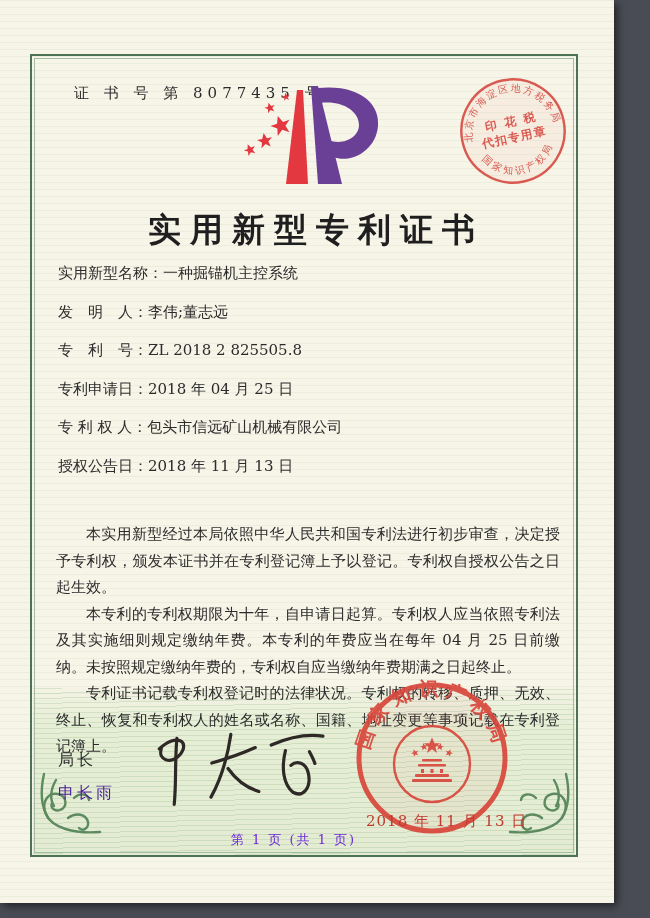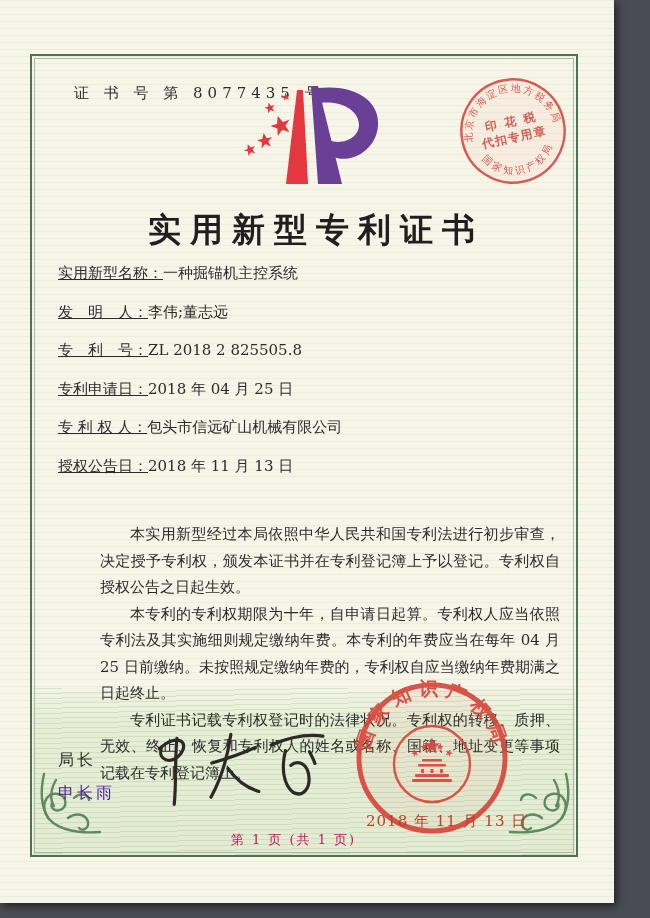--- a/index.html
+++ b/index.html
@@ -40,7 +40,7 @@
 
   .fields { position:absolute; left:58px; top:262px; width:500px; }
   .field-row { display:flex; font-size:15px; color:#2b2b2b; line-height:23px; margin-bottom:15.5px; white-space:nowrap; }
-  .field-label { flex:0 0 auto;text-decoration:underline; }
+  .field-label { flex:0 0 auto; }
   .field-value { flex:0 0 auto;text-align:right; }
   .field-row.split { justify-content:space-between; width:506px;flex-direction:column; }
   .pair { display:flex; }

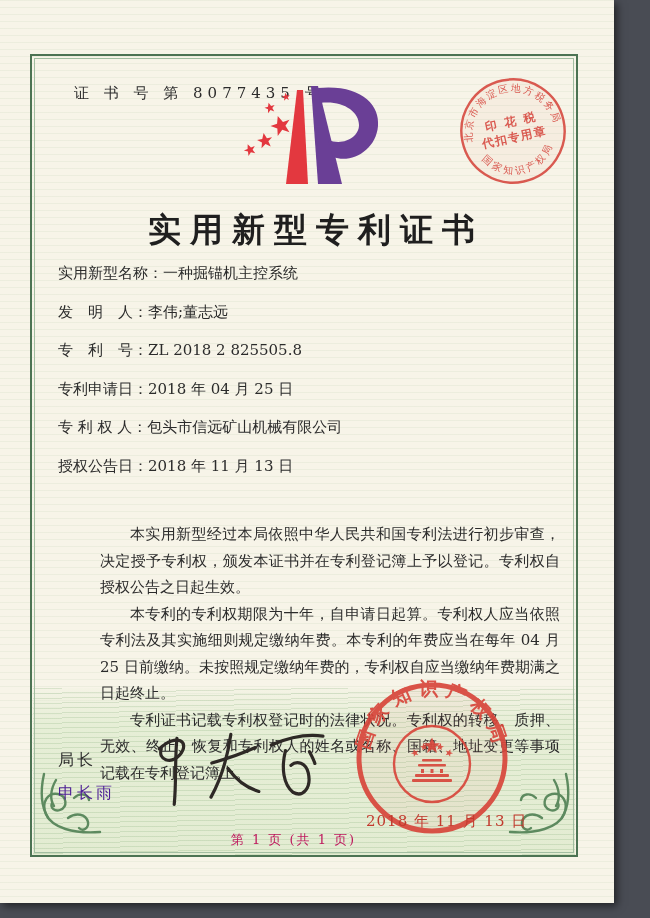--- a/index.html
+++ b/index.html
@@ -48,7 +48,7 @@
   .body-text { position:absolute; left:56px; top:521px; width:504px; }
   .body-text p {
     font-size:15px; line-height:26.5px; color:#2b2b2b;
-    text-indent:2em; text-align:justify;margin-left:44px;
+    text-indent:2em; text-align:justify;
   }
 
   .director { position:absolute; left:58px; top:750px; font-size:16px; color:#2b2b2b; letter-spacing:3px; }

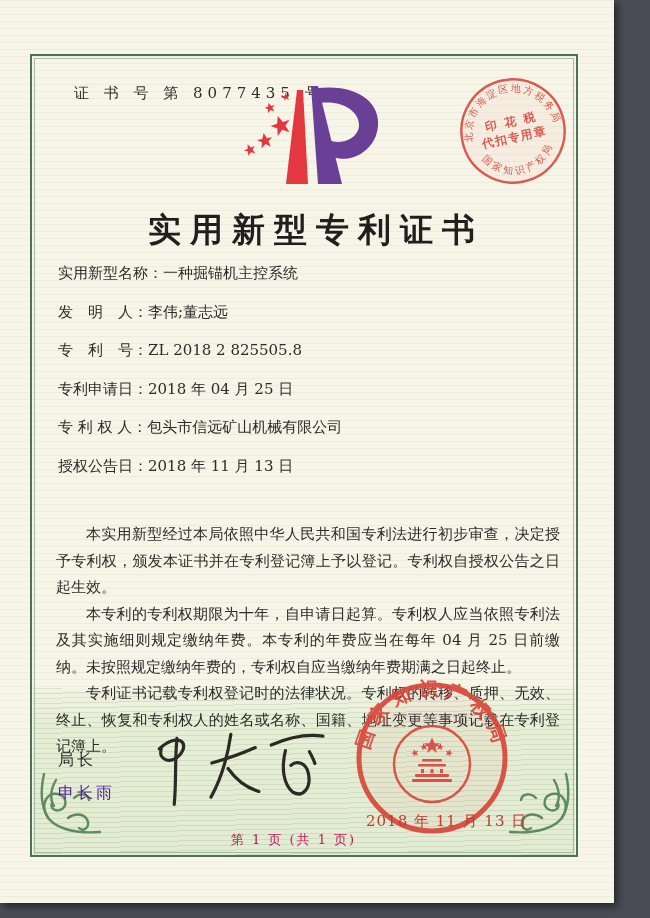--- a/index.html
+++ b/index.html
@@ -60,7 +60,7 @@
 
   .tax-stamp { position:absolute; left:452px; top:70px; width:122px; height:122px; transform:rotate(-12deg); opacity:0.88; }
 
-  .footer-page { position:absolute; left:0; top:831px; width:587px; text-align:center; font-size:13px; color:#be185d; letter-spacing:2px; }
+  .footer-page { position:absolute; left:0; top:831px; width:587px; text-align:center; font-size:13px; color:#6d28d9; letter-spacing:2px; }
 
   .flourish { position:absolute; width:70px; height:72px; }
   .flourish.left  { left:34px;  top:770px; }

